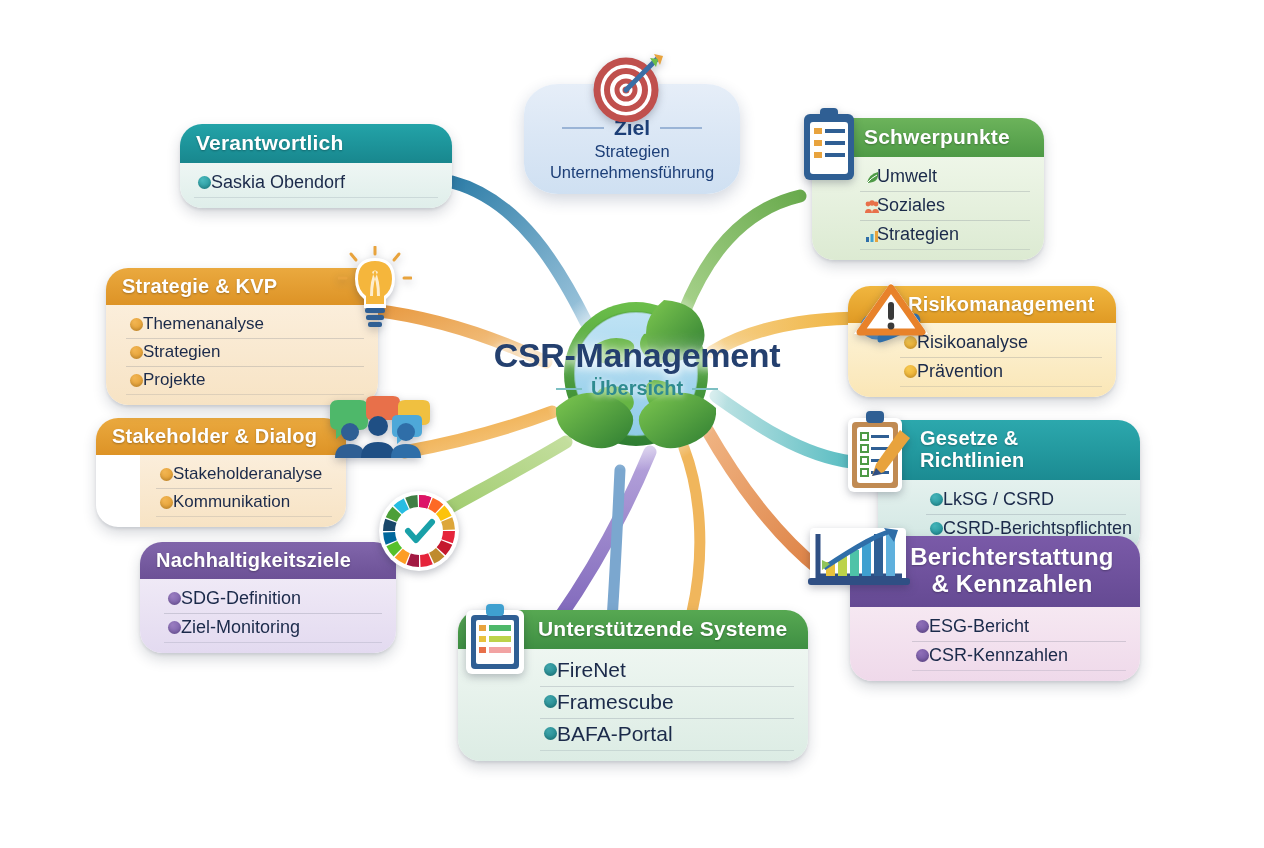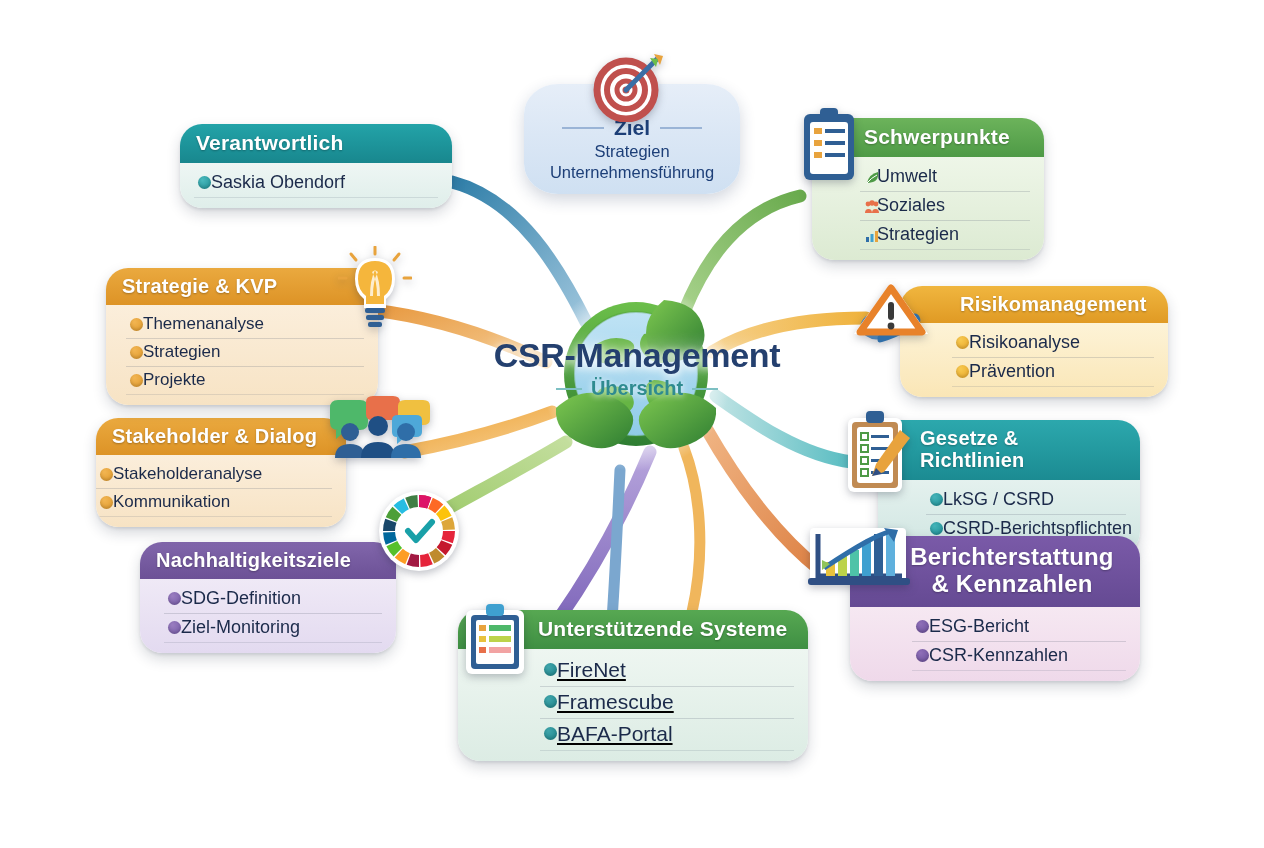--- a/index.html
+++ b/index.html
@@ -304,7 +304,7 @@
     </g>
   </svg>
 
-  <div class="card t-amber" style="left:900px;top:286px;width:268px;">
+  <div class="card t-amber" style="left:848px;top:286px;width:268px;">
     <div class="hdr" style="font-size:20px;padding-left:60px;">Risikomanagement</div>
     <div class="body" style="padding-left:52px;">
       <div class="row">

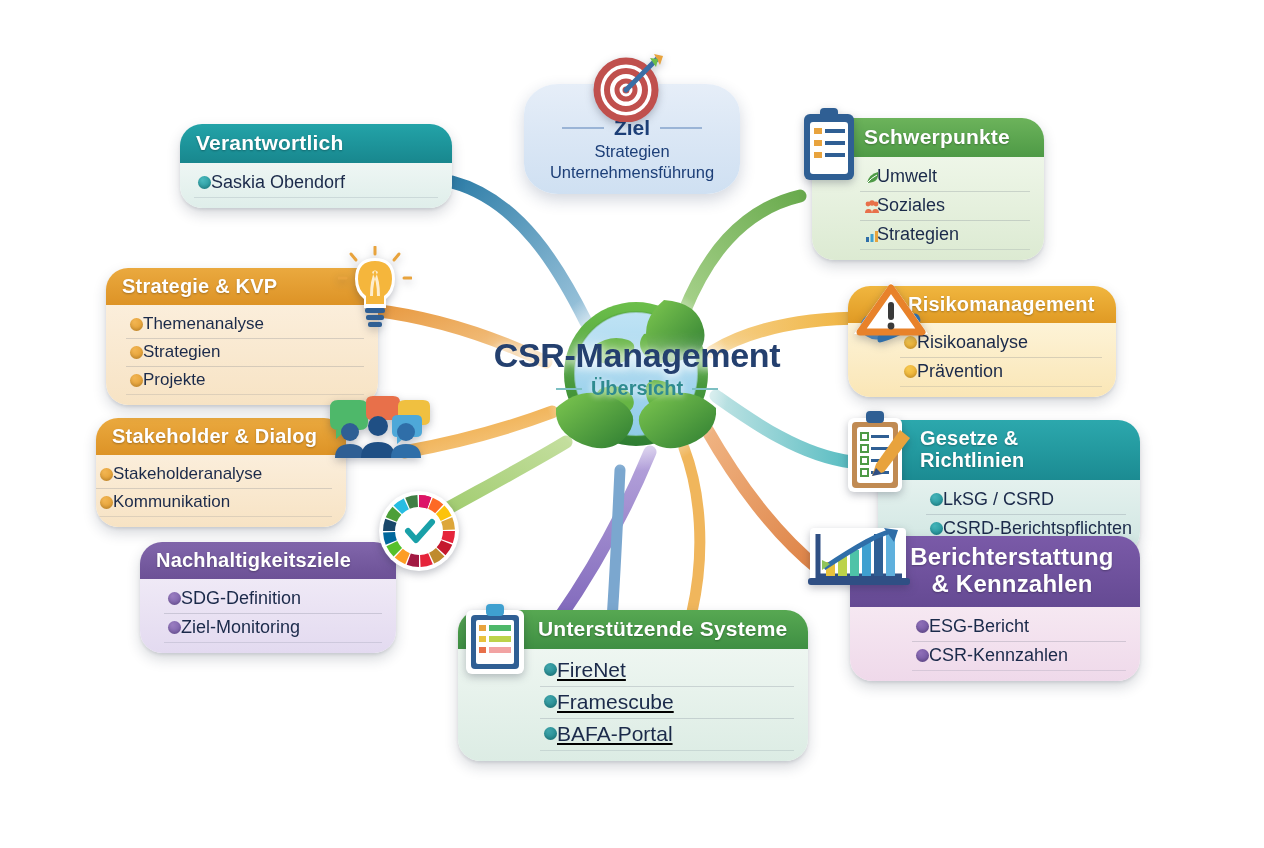--- a/index.html
+++ b/index.html
@@ -472,7 +472,7 @@
 
   <div class="card t-orange" style="left:96px;top:418px;width:250px;">
     <div class="hdr" style="font-size:20px;">Stakeholder &amp; Dialog</div>
-    <div class="body" style="padding-left:0;">
+    <div class="body" style="padding-left:16px;margin-left:44px;">
       <div class="row">
         <span class="bullet"></span>
         <span class="rowtxt" style="font-size:17px;">Stakeholderanalyse</span>

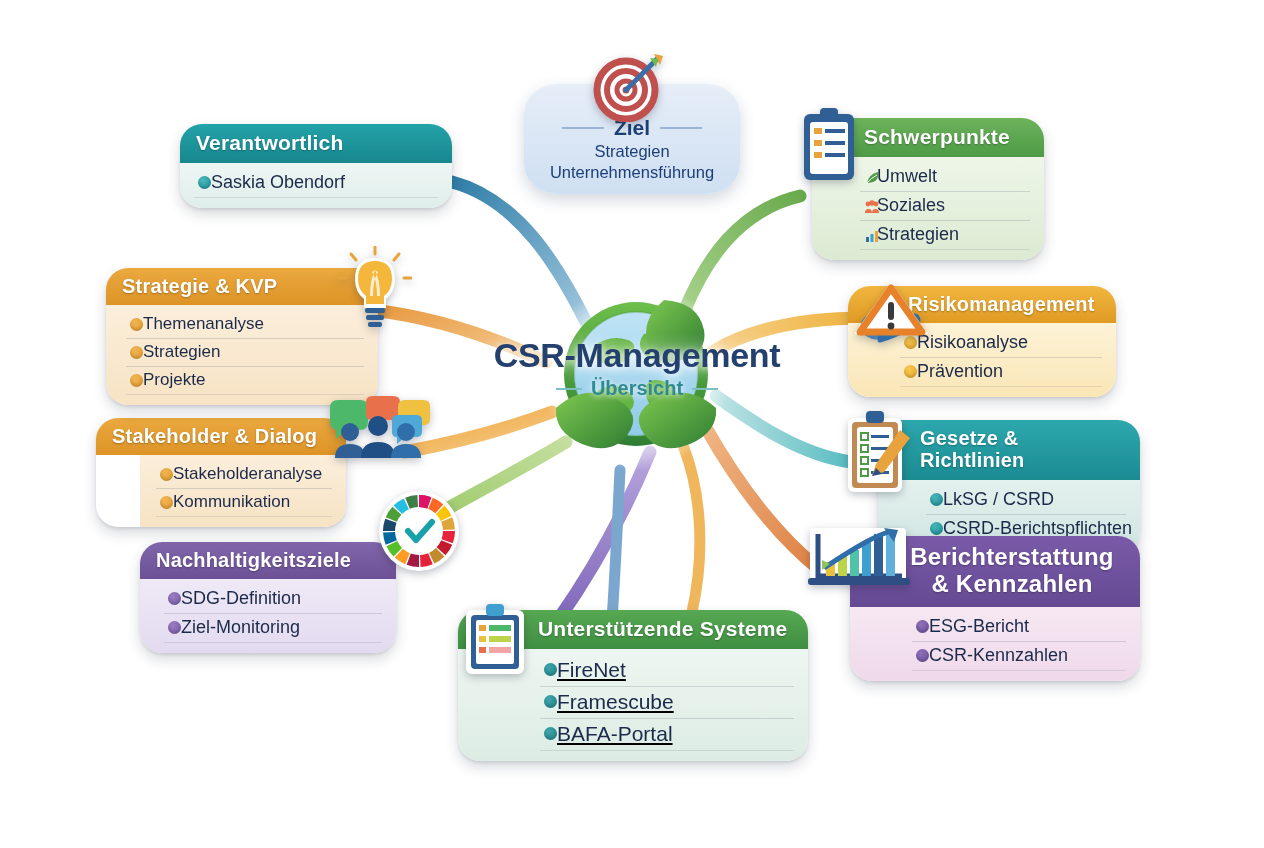--- a/index.html
+++ b/index.html
@@ -52,7 +52,7 @@
   .t-green  .bullet{background:radial-gradient(circle at 35% 30%,#7cc06a,#4e9a46);}
 
   .t-green2 .hdr{background:linear-gradient(180deg,#57a852,#3f8f43);}
-  .t-green2 .body{background:linear-gradient(180deg,#eef6f1,#dcece4);text-decoration:underline;}
+  .t-green2 .body{background:linear-gradient(180deg,#eef6f1,#dcece4);}
   .t-green2 .bullet{background:radial-gradient(circle at 35% 30%,#3fa5ab,#1d8288);}
 
   .t-amber  .hdr{background:linear-gradient(180deg,#f0b63f,#e09a24);}

